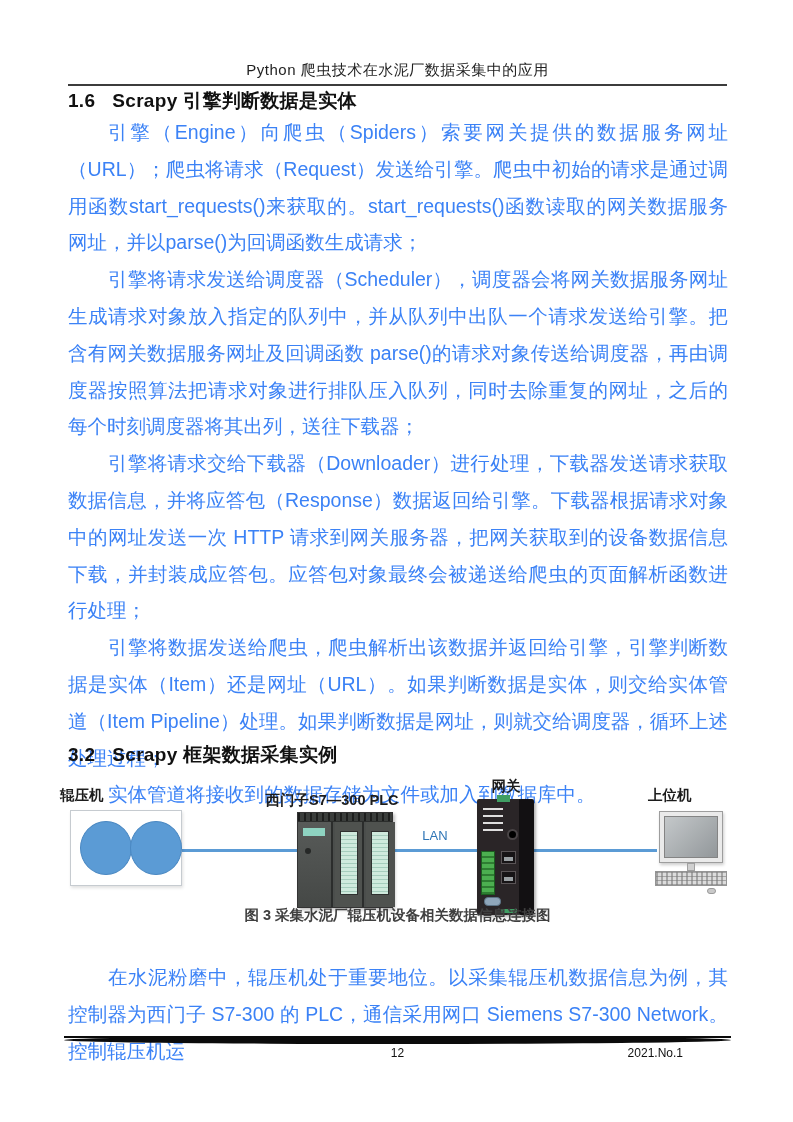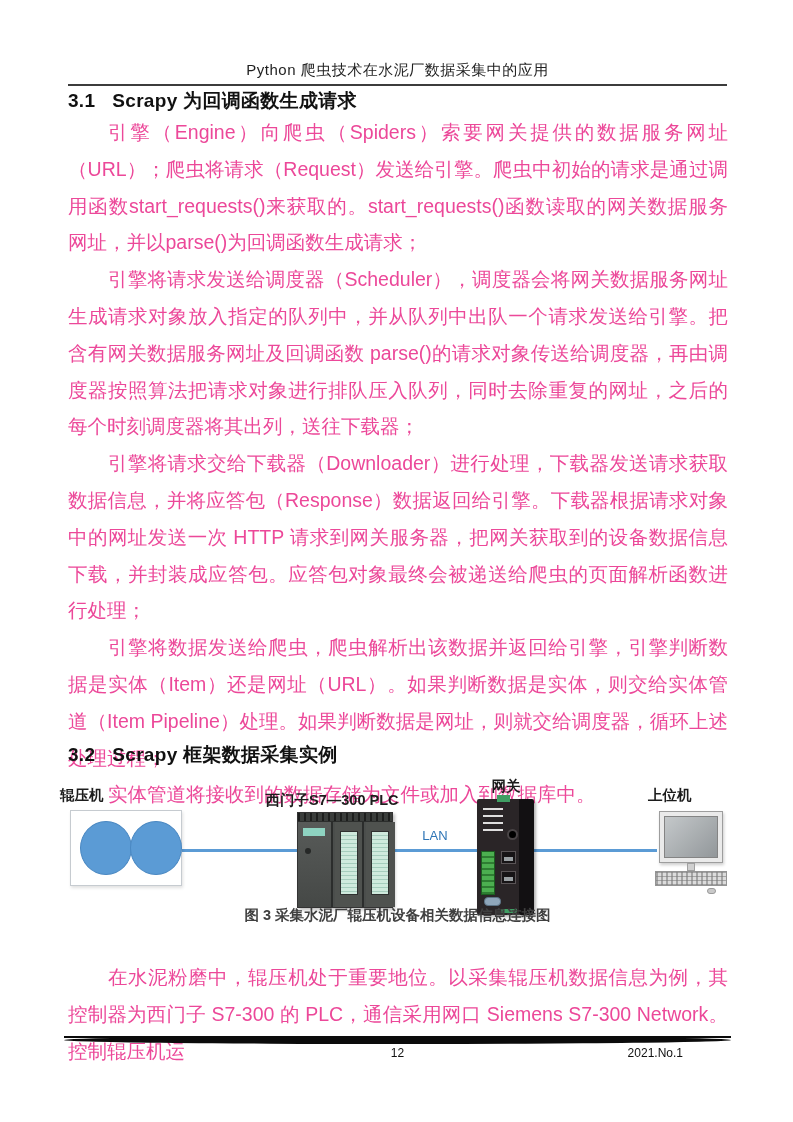--- a/index.html
+++ b/index.html
@@ -125,7 +125,7 @@
   <div class="head-rule"></div>
 
   <div class="sec-heading" id="sec31">
-    <span class="sec-num">3.1</span><span>Scrapy 为回调函数生成请求</span>
+    <span class="sec-num">1.6</span><span>Scrapy 为回调函数生成请求</span>
   </div>
 
   <div class="bodytext" id="body-a">

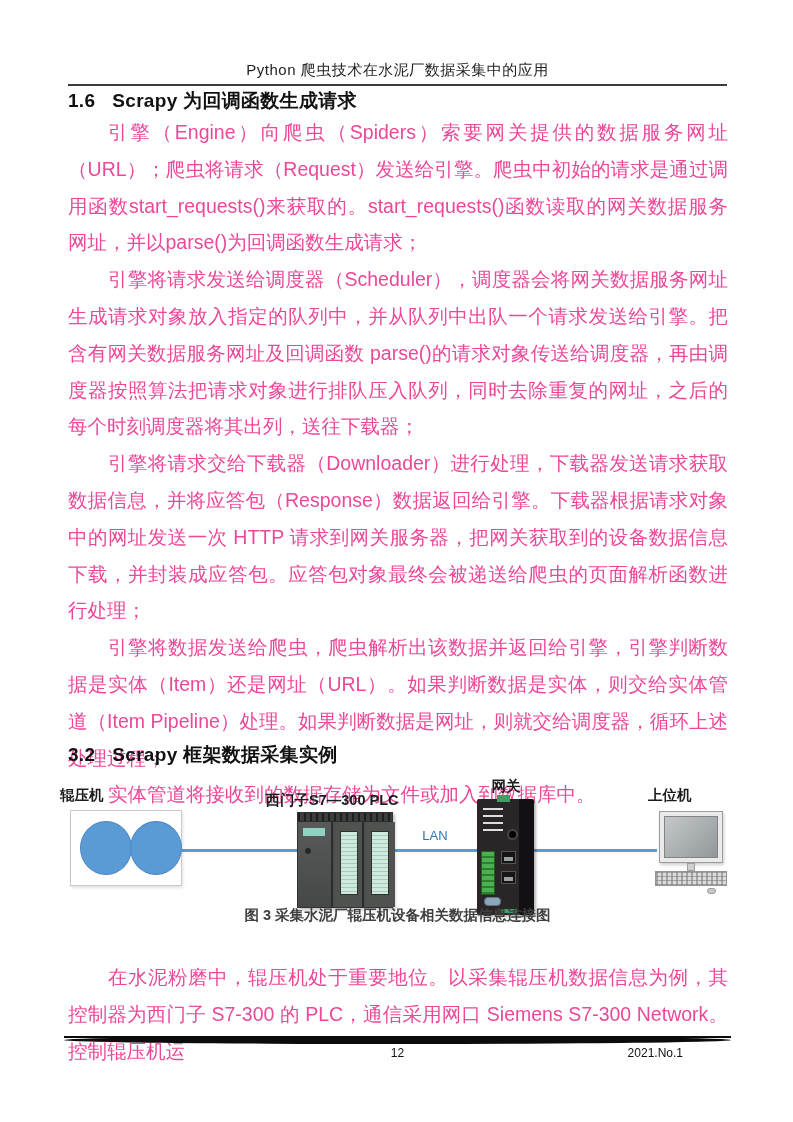--- a/index.html
+++ b/index.html
@@ -125,7 +125,7 @@
   <div class="head-rule"></div>
 
   <div class="sec-heading" id="sec31">
-    <span class="sec-num">1.6</span><span>Scrapy 为回调函数生成请求</span>
+    <span class="sec-num">1.6</span><span>Scrapy 引擎判断数据是实体</span>
   </div>
 
   <div class="bodytext" id="body-a">

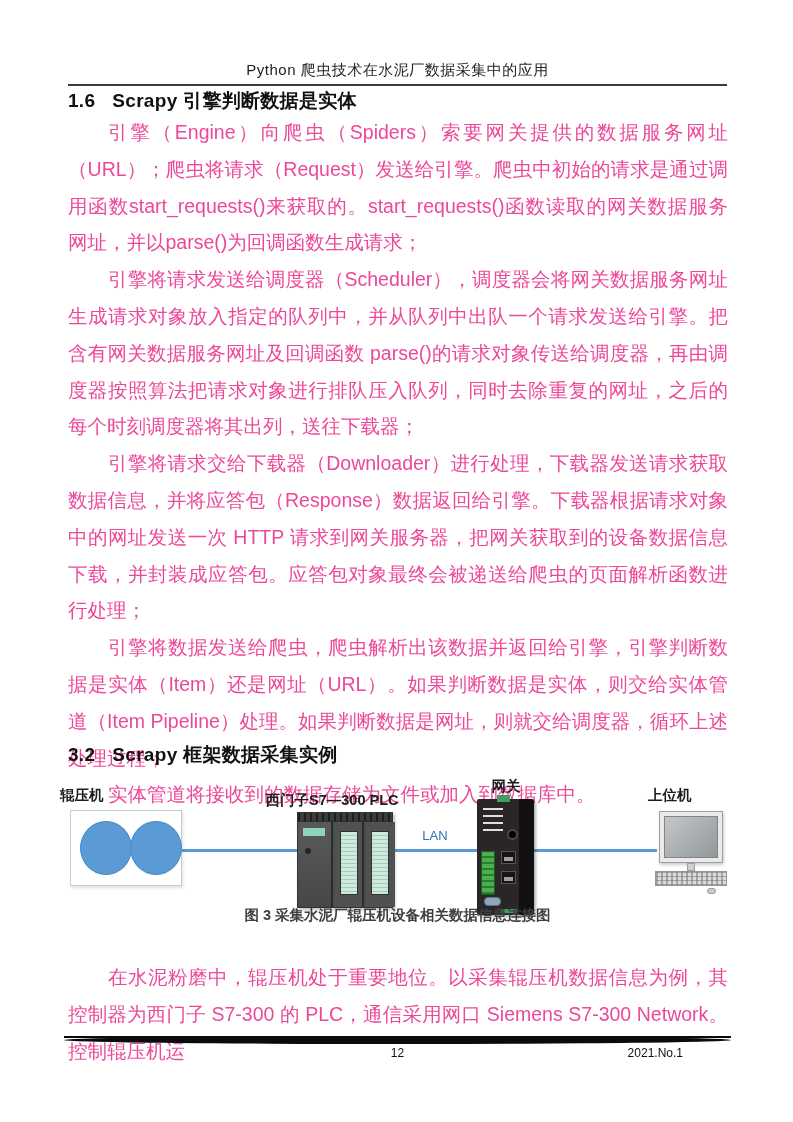--- a/index.html
+++ b/index.html
@@ -29,7 +29,7 @@
   
   .bodytext {
     position:absolute; left:68px; width:660px;
-    font-size:19.5px; line-height:36.8px; color:#ec4899;
+    font-size:19.5px; line-height:36.8px; color:#3b82f6;
     text-align:justify; text-align-last:left;
   }
   #body-a { top:114px; }

